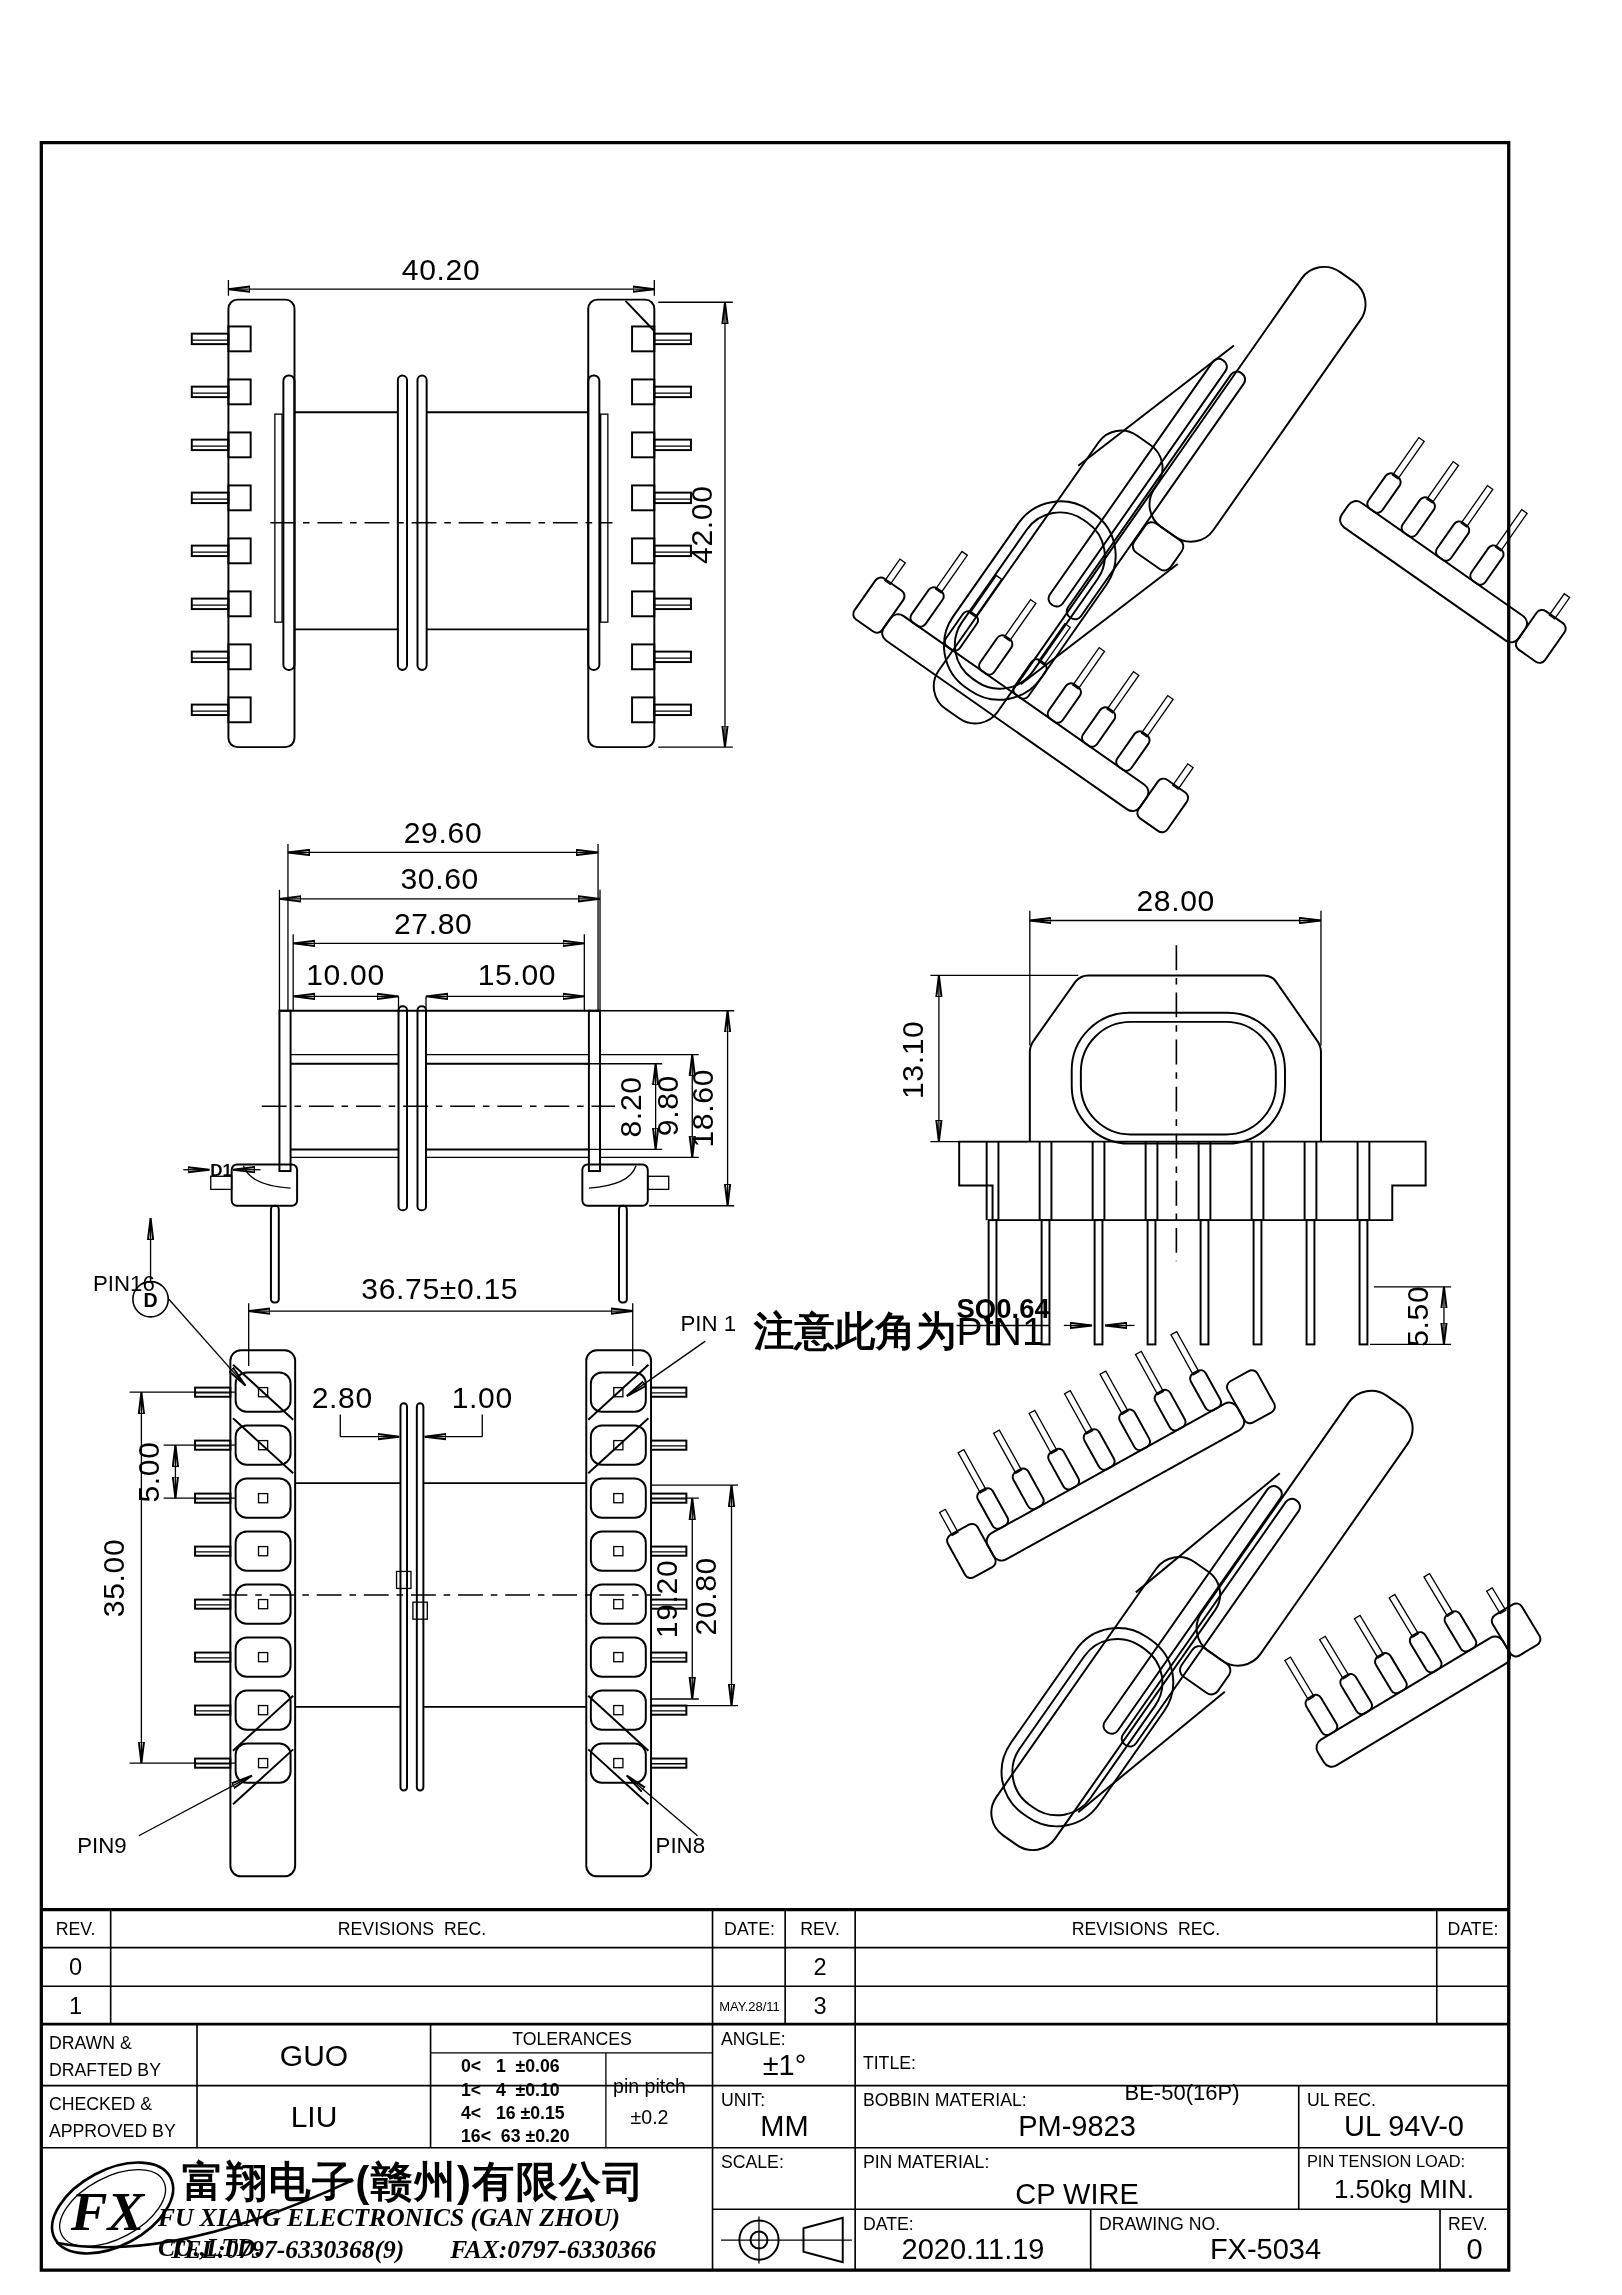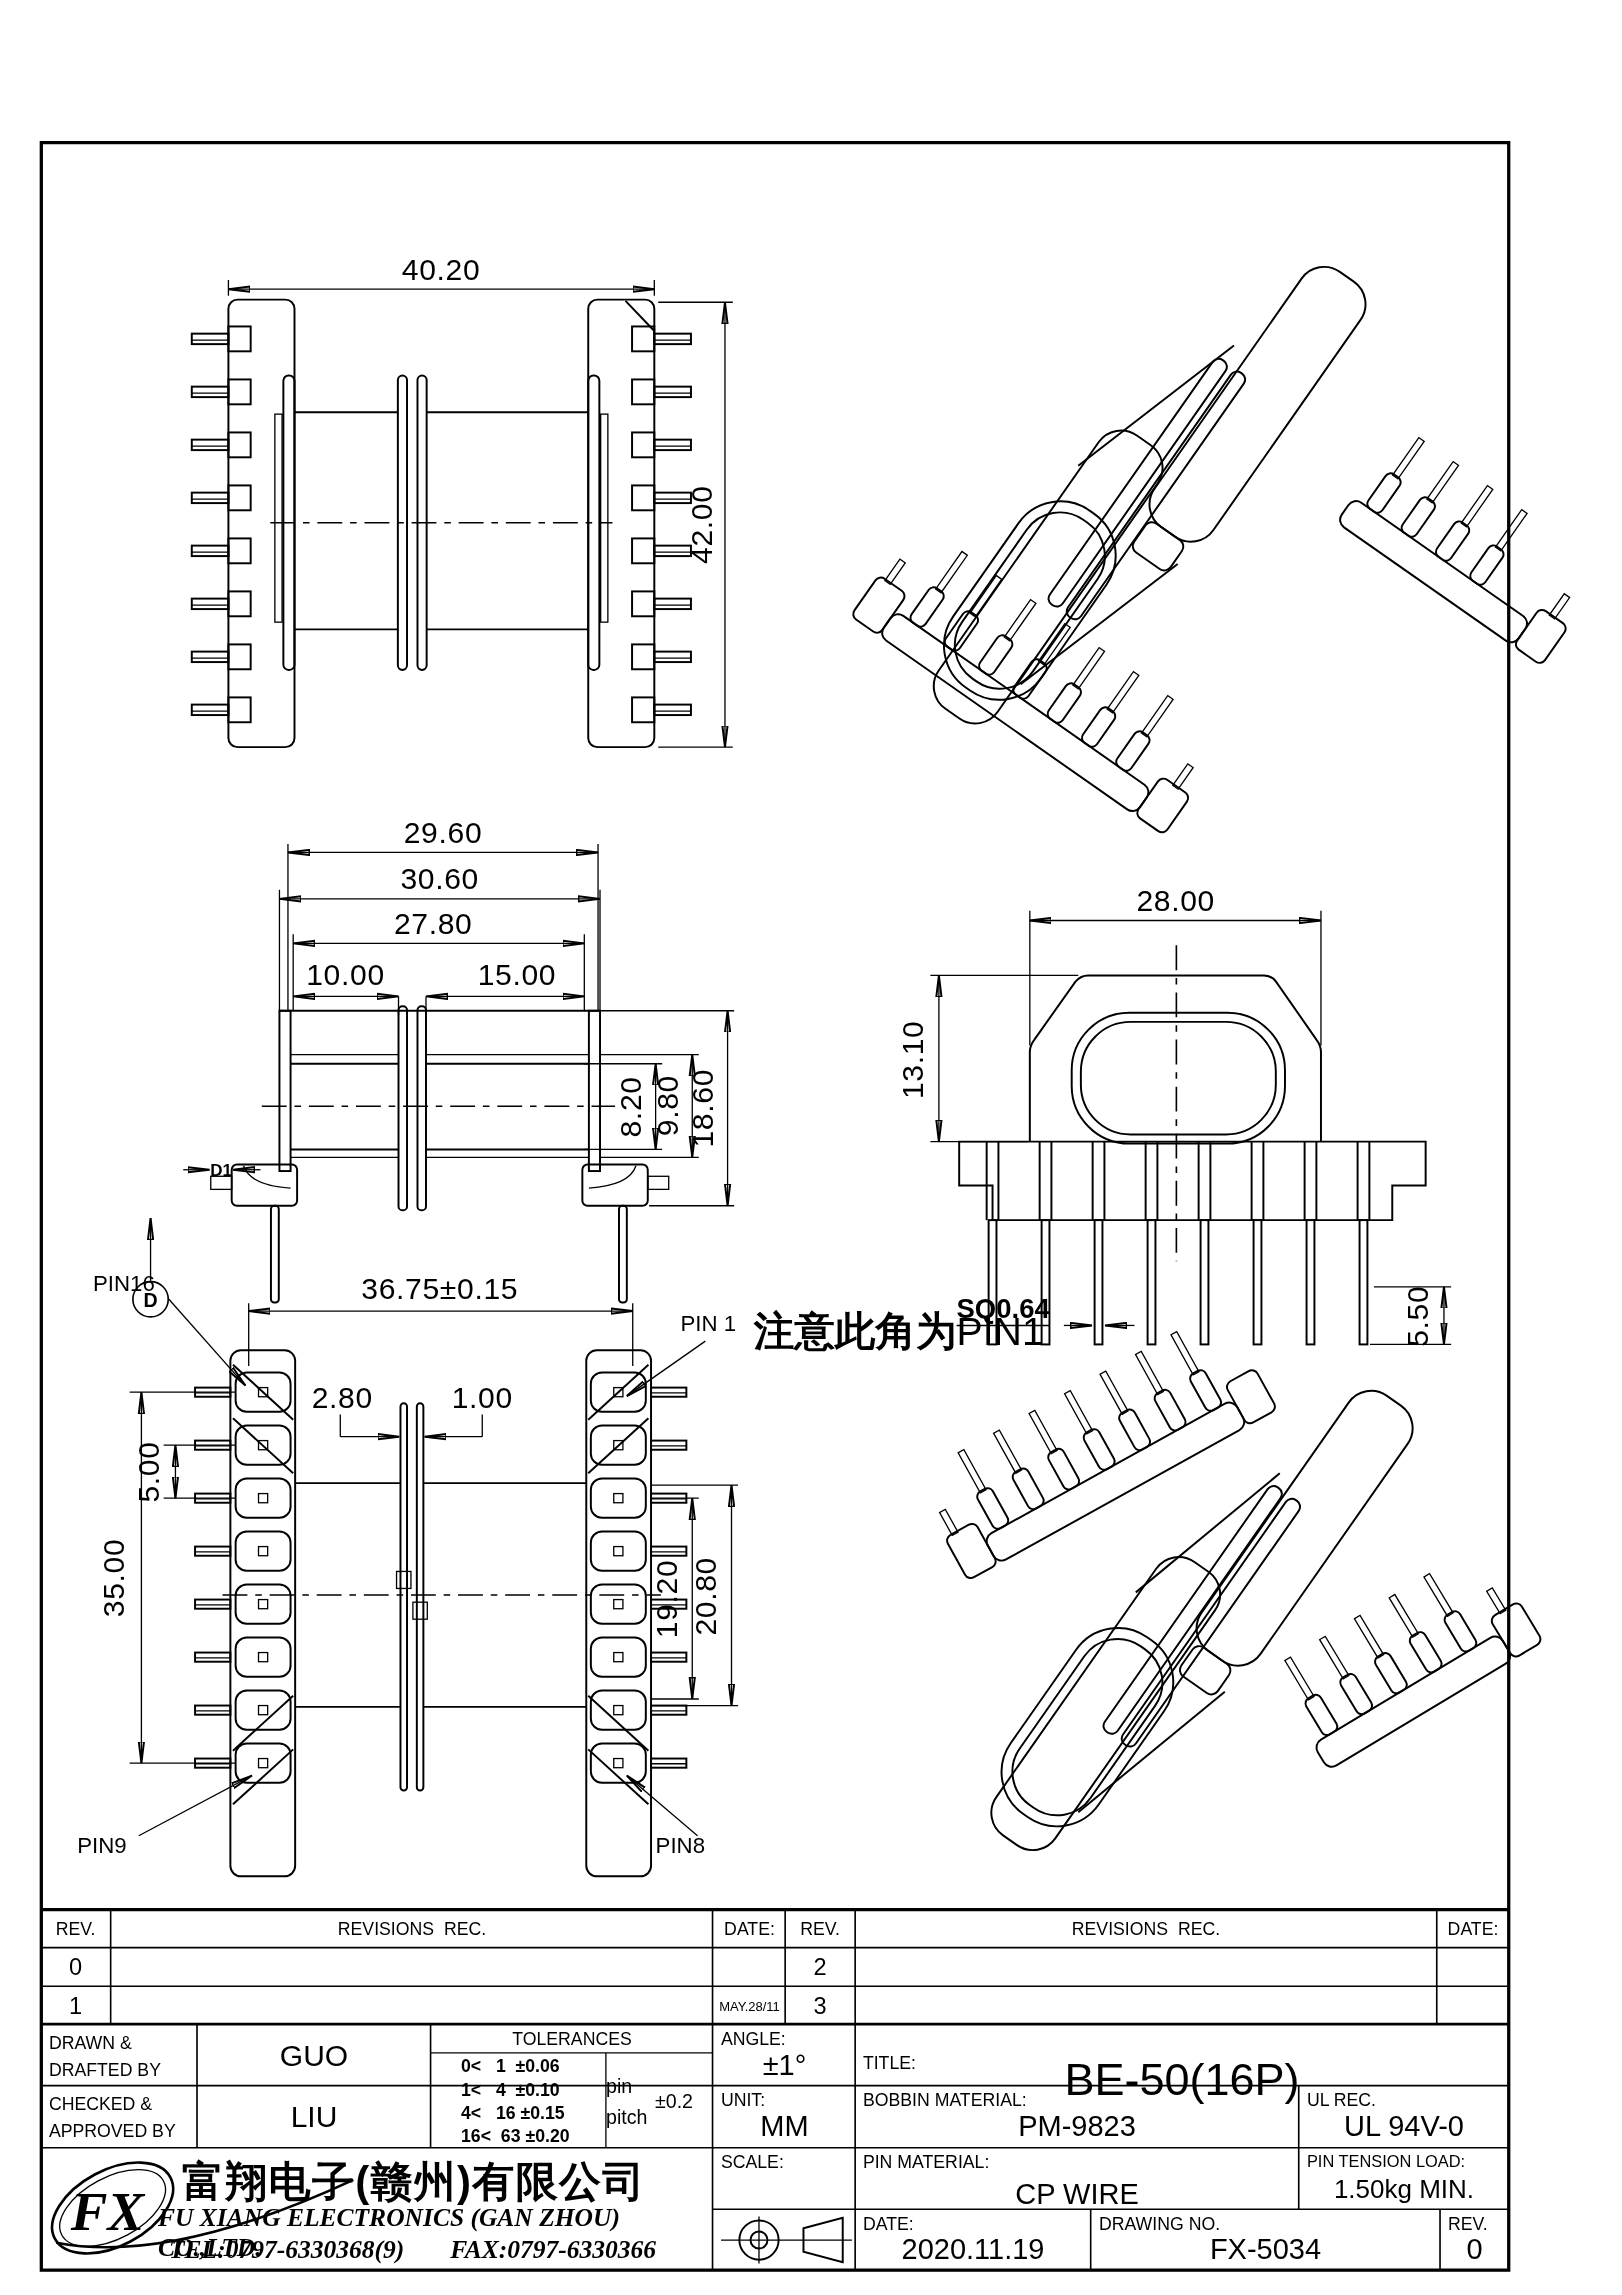--- a/index.html
+++ b/index.html
@@ -492,7 +492,7 @@
   <div class="tolrow">4&lt;   16 ±0.15</div>
   <div class="tolrow">16&lt;  63 ±0.20</div>
 </div>
-<div class="cell" style="left:606px;top:2055px;width:87px;height:94px;display:flex;align-items:center;justify-content:center;font-size:19.6px;line-height:1.6;">
+<div class="cell" style="left:606px;top:2055px;width:87px;height:94px;display:flex;flex-direction:column;align-items:center;justify-content:center;font-size:19.6px;line-height:1.6;">
   <div>pin pitch</div>
   <div>±0.2</div>
 </div>

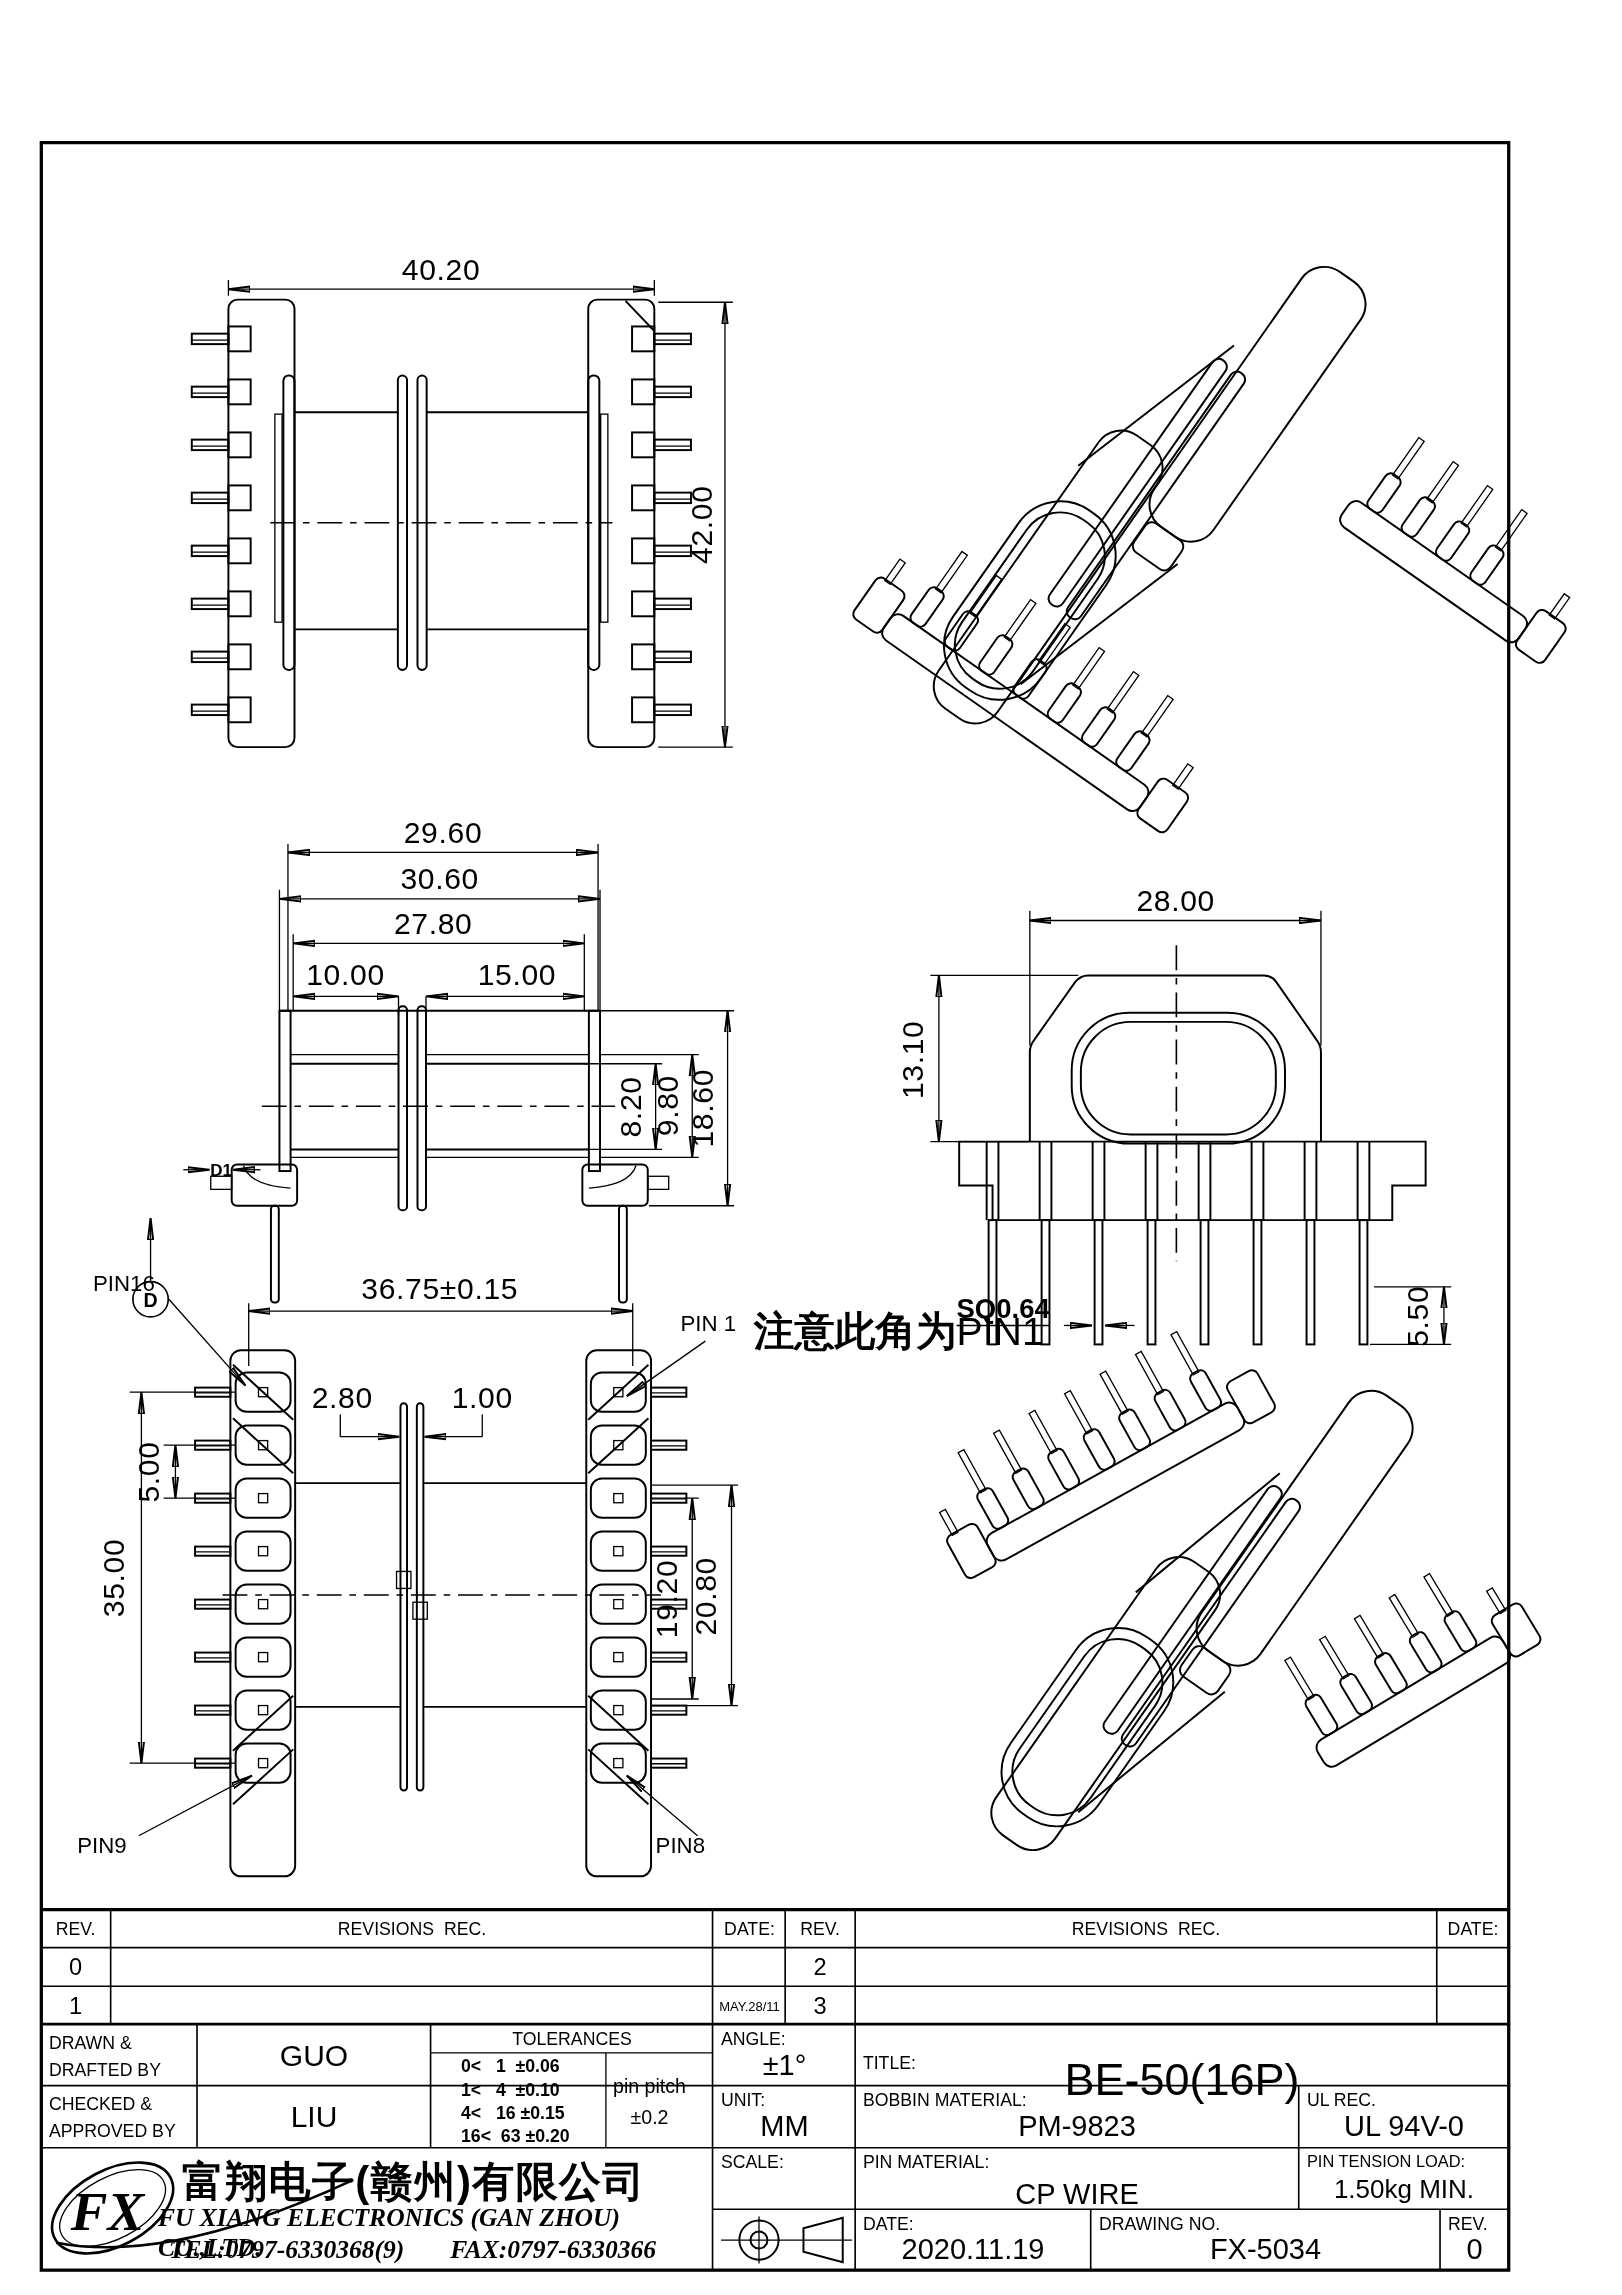--- a/index.html
+++ b/index.html
@@ -511,7 +511,7 @@
 
 <div class="cell combo" style="left:855px;top:2025px;width:654px;height:62px;margin-top:24px;">
   <span class="lab">TITLE:</span>
-  <span class="val" style="font-size:45px;">BE-50(16P)</span>
+  <span class="val" style="font-size:22px;">BE-50(16P)</span>
 </div>
 <div class="cell combo" style="left:855px;top:2086px;width:444px;height:62px;">
   <span class="lab">BOBBIN MATERIAL:</span>

